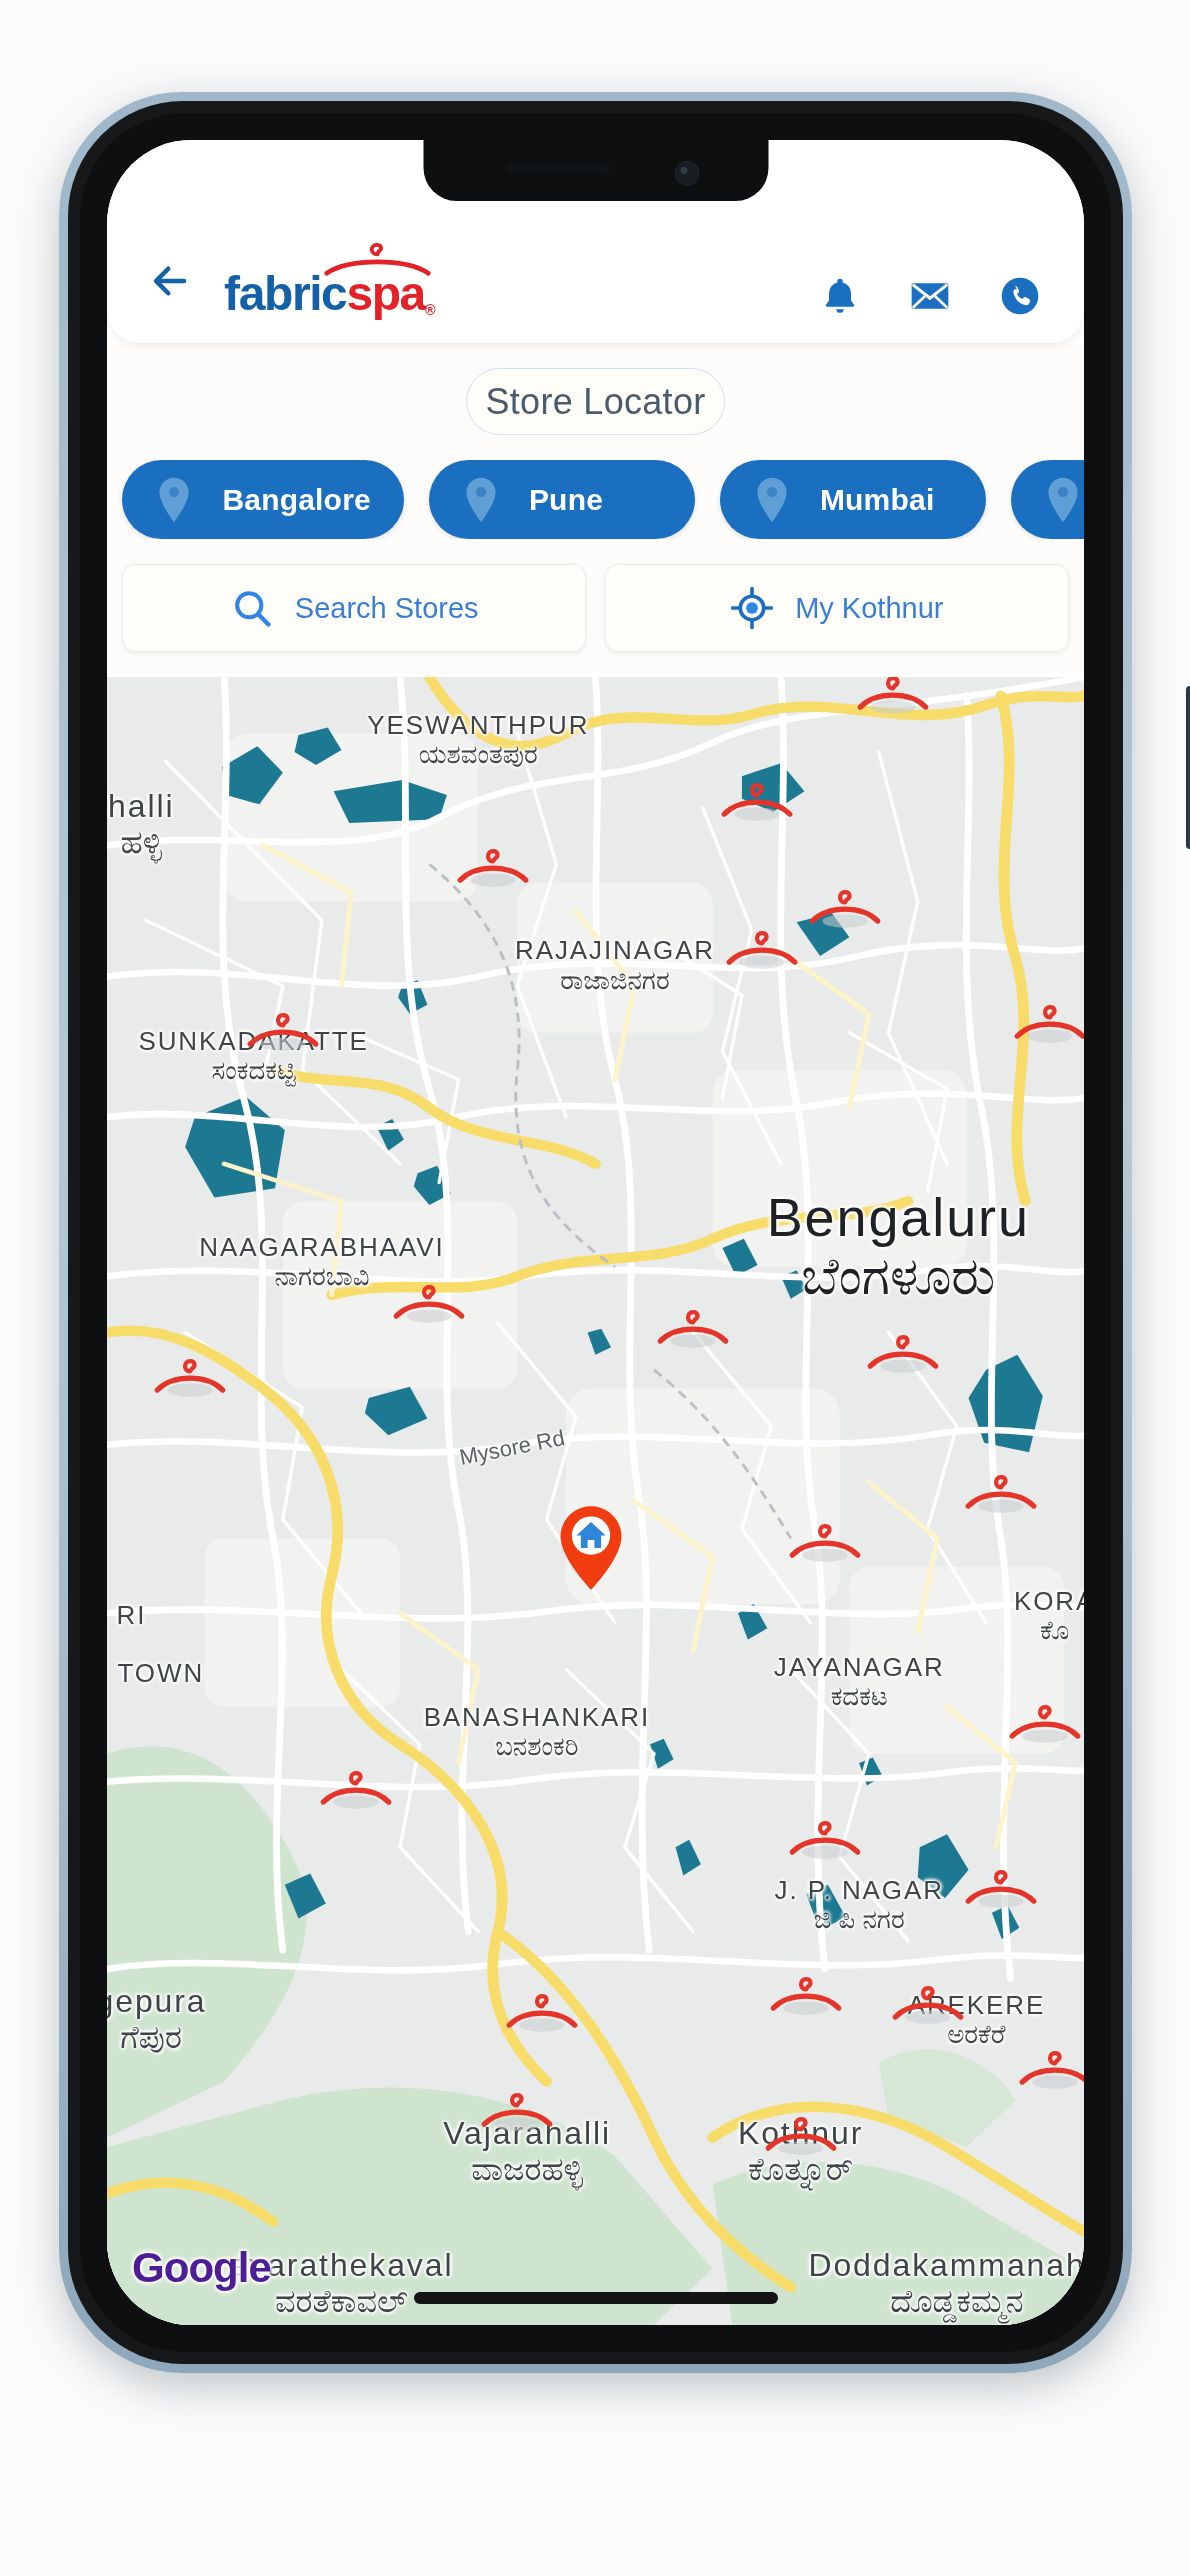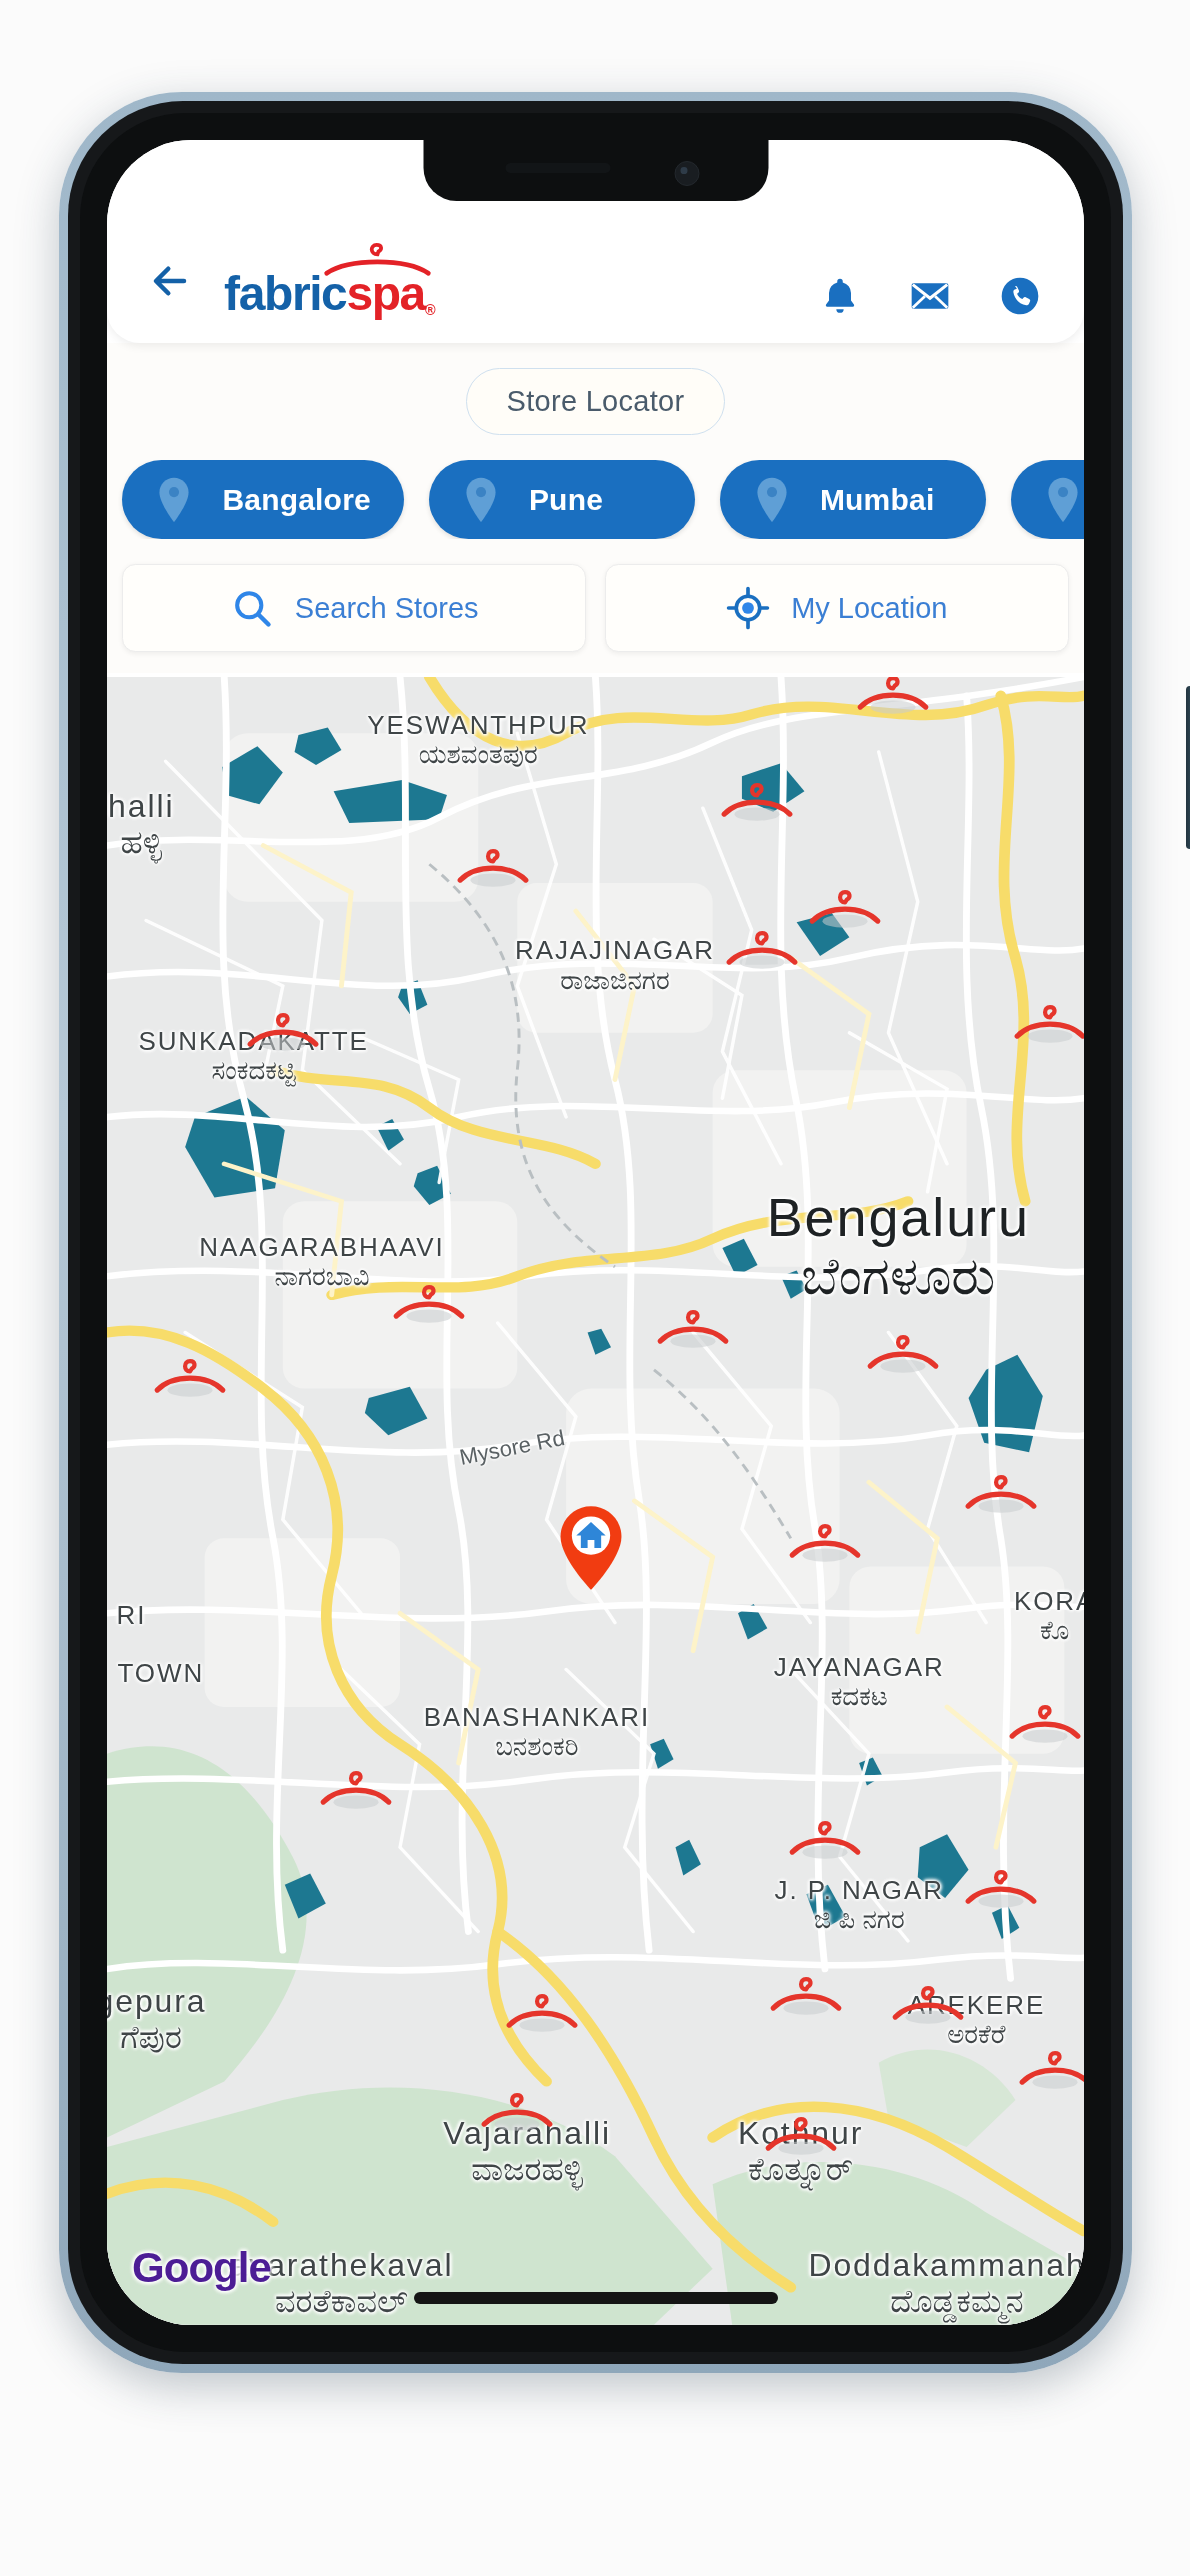--- a/index.html
+++ b/index.html
@@ -117,7 +117,7 @@
     border-radius: 35px;
     background: #fffdf8;
     display:flex; align-items:center; justify-content:center;
-    font-size: 29px; color:#4a5b6b; letter-spacing:0.3px;
+    font-size: 36px; color:#4a5b6b; letter-spacing:0.3px;
   }
   .chips-row {
     margin-top: 25px;

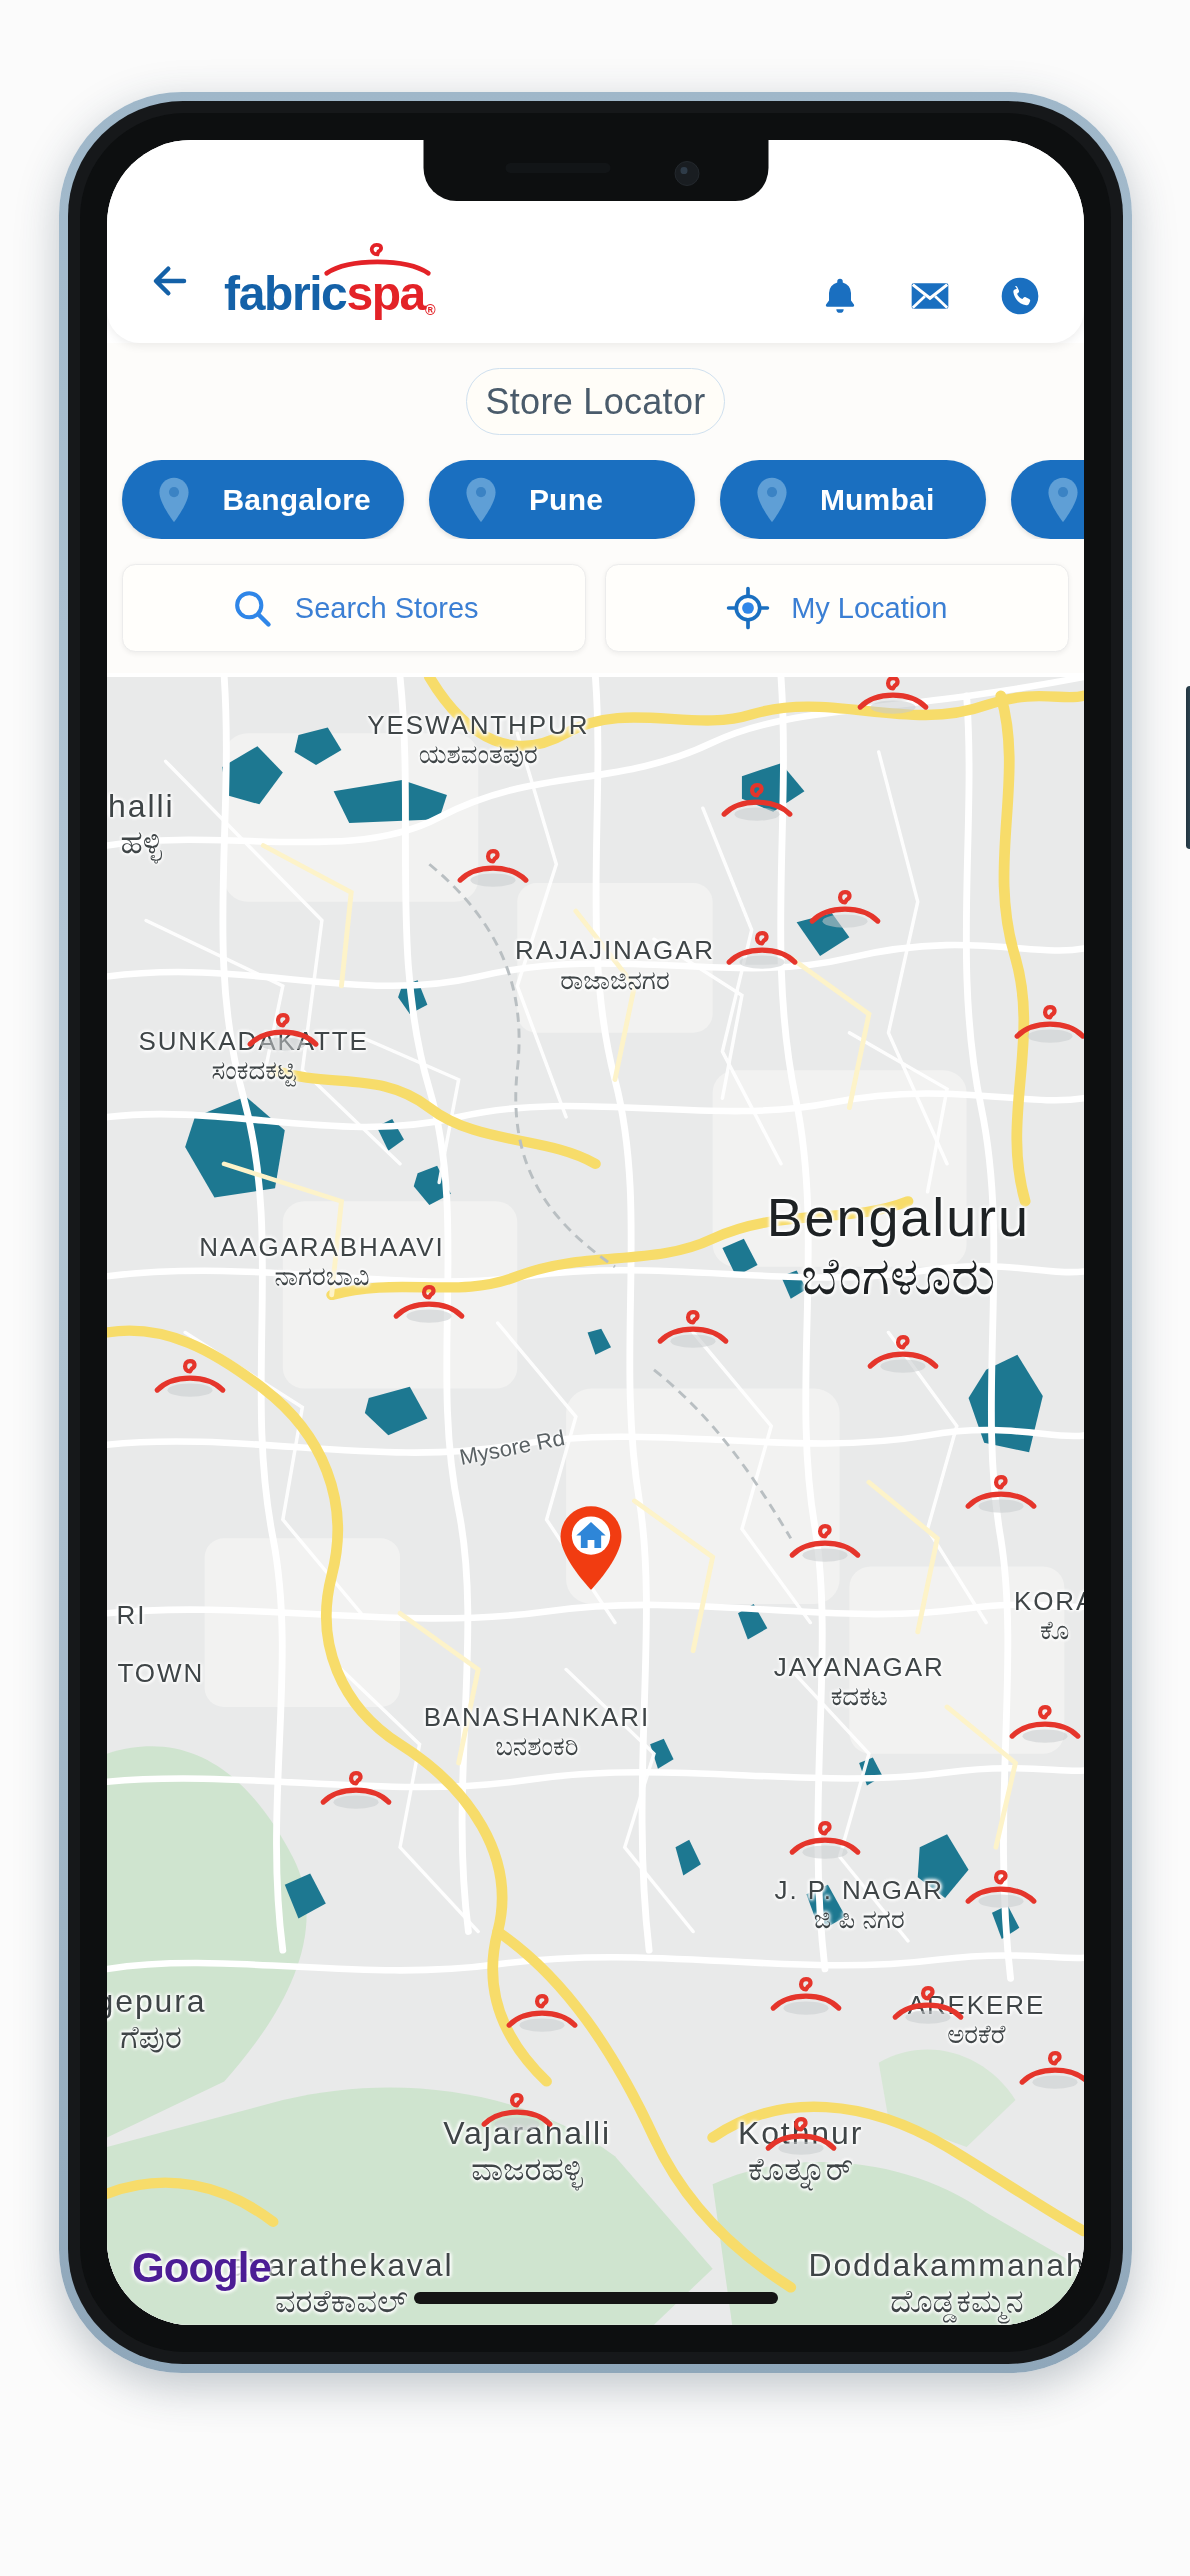--- a/index.html
+++ b/index.html
@@ -319,7 +319,7 @@
                 <circle cx="12" cy="12" r="3.2" fill="#2f86e8"></circle>
                 <path d="M12 1.4v4M12 18.6v4M1.4 12h4M18.6 12h4" stroke="#1a6fc0" stroke-width="2" stroke-linecap="round"></path>
               </svg>
-              <span class="action-label">My Location</span>
+              <span class="action-label">My Kothnur</span>
             </div>
           </div>
         </div>

